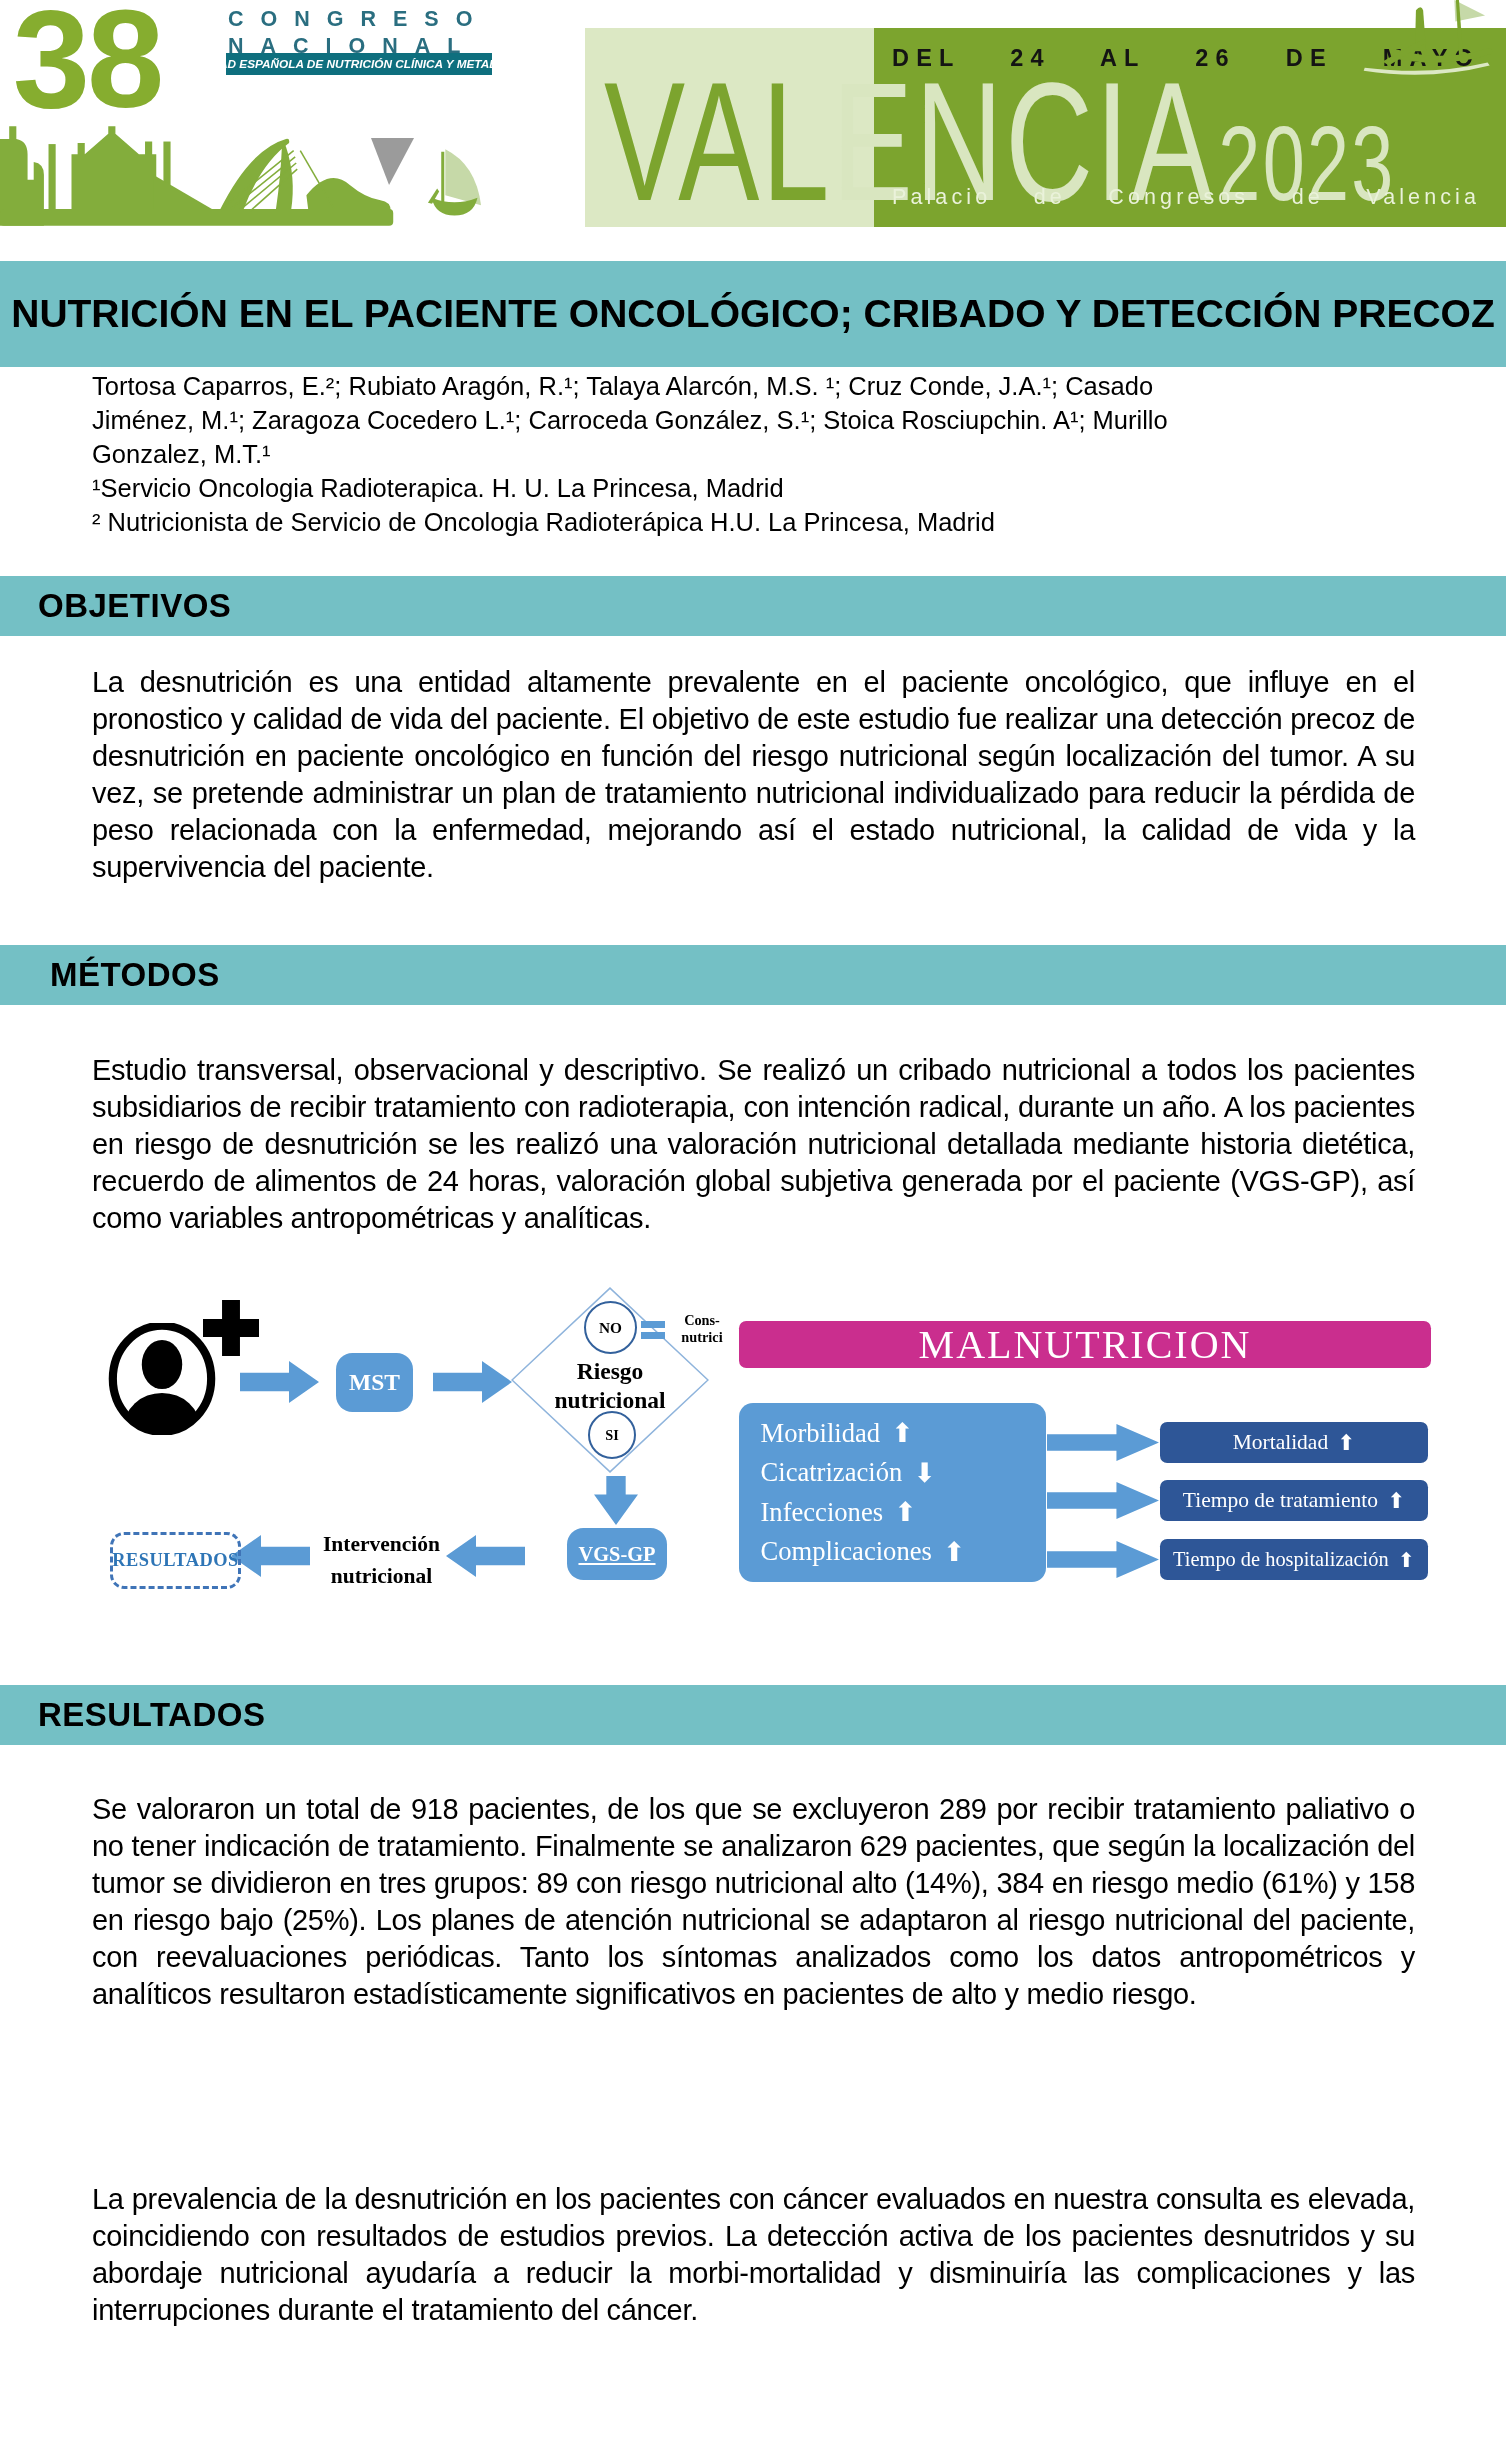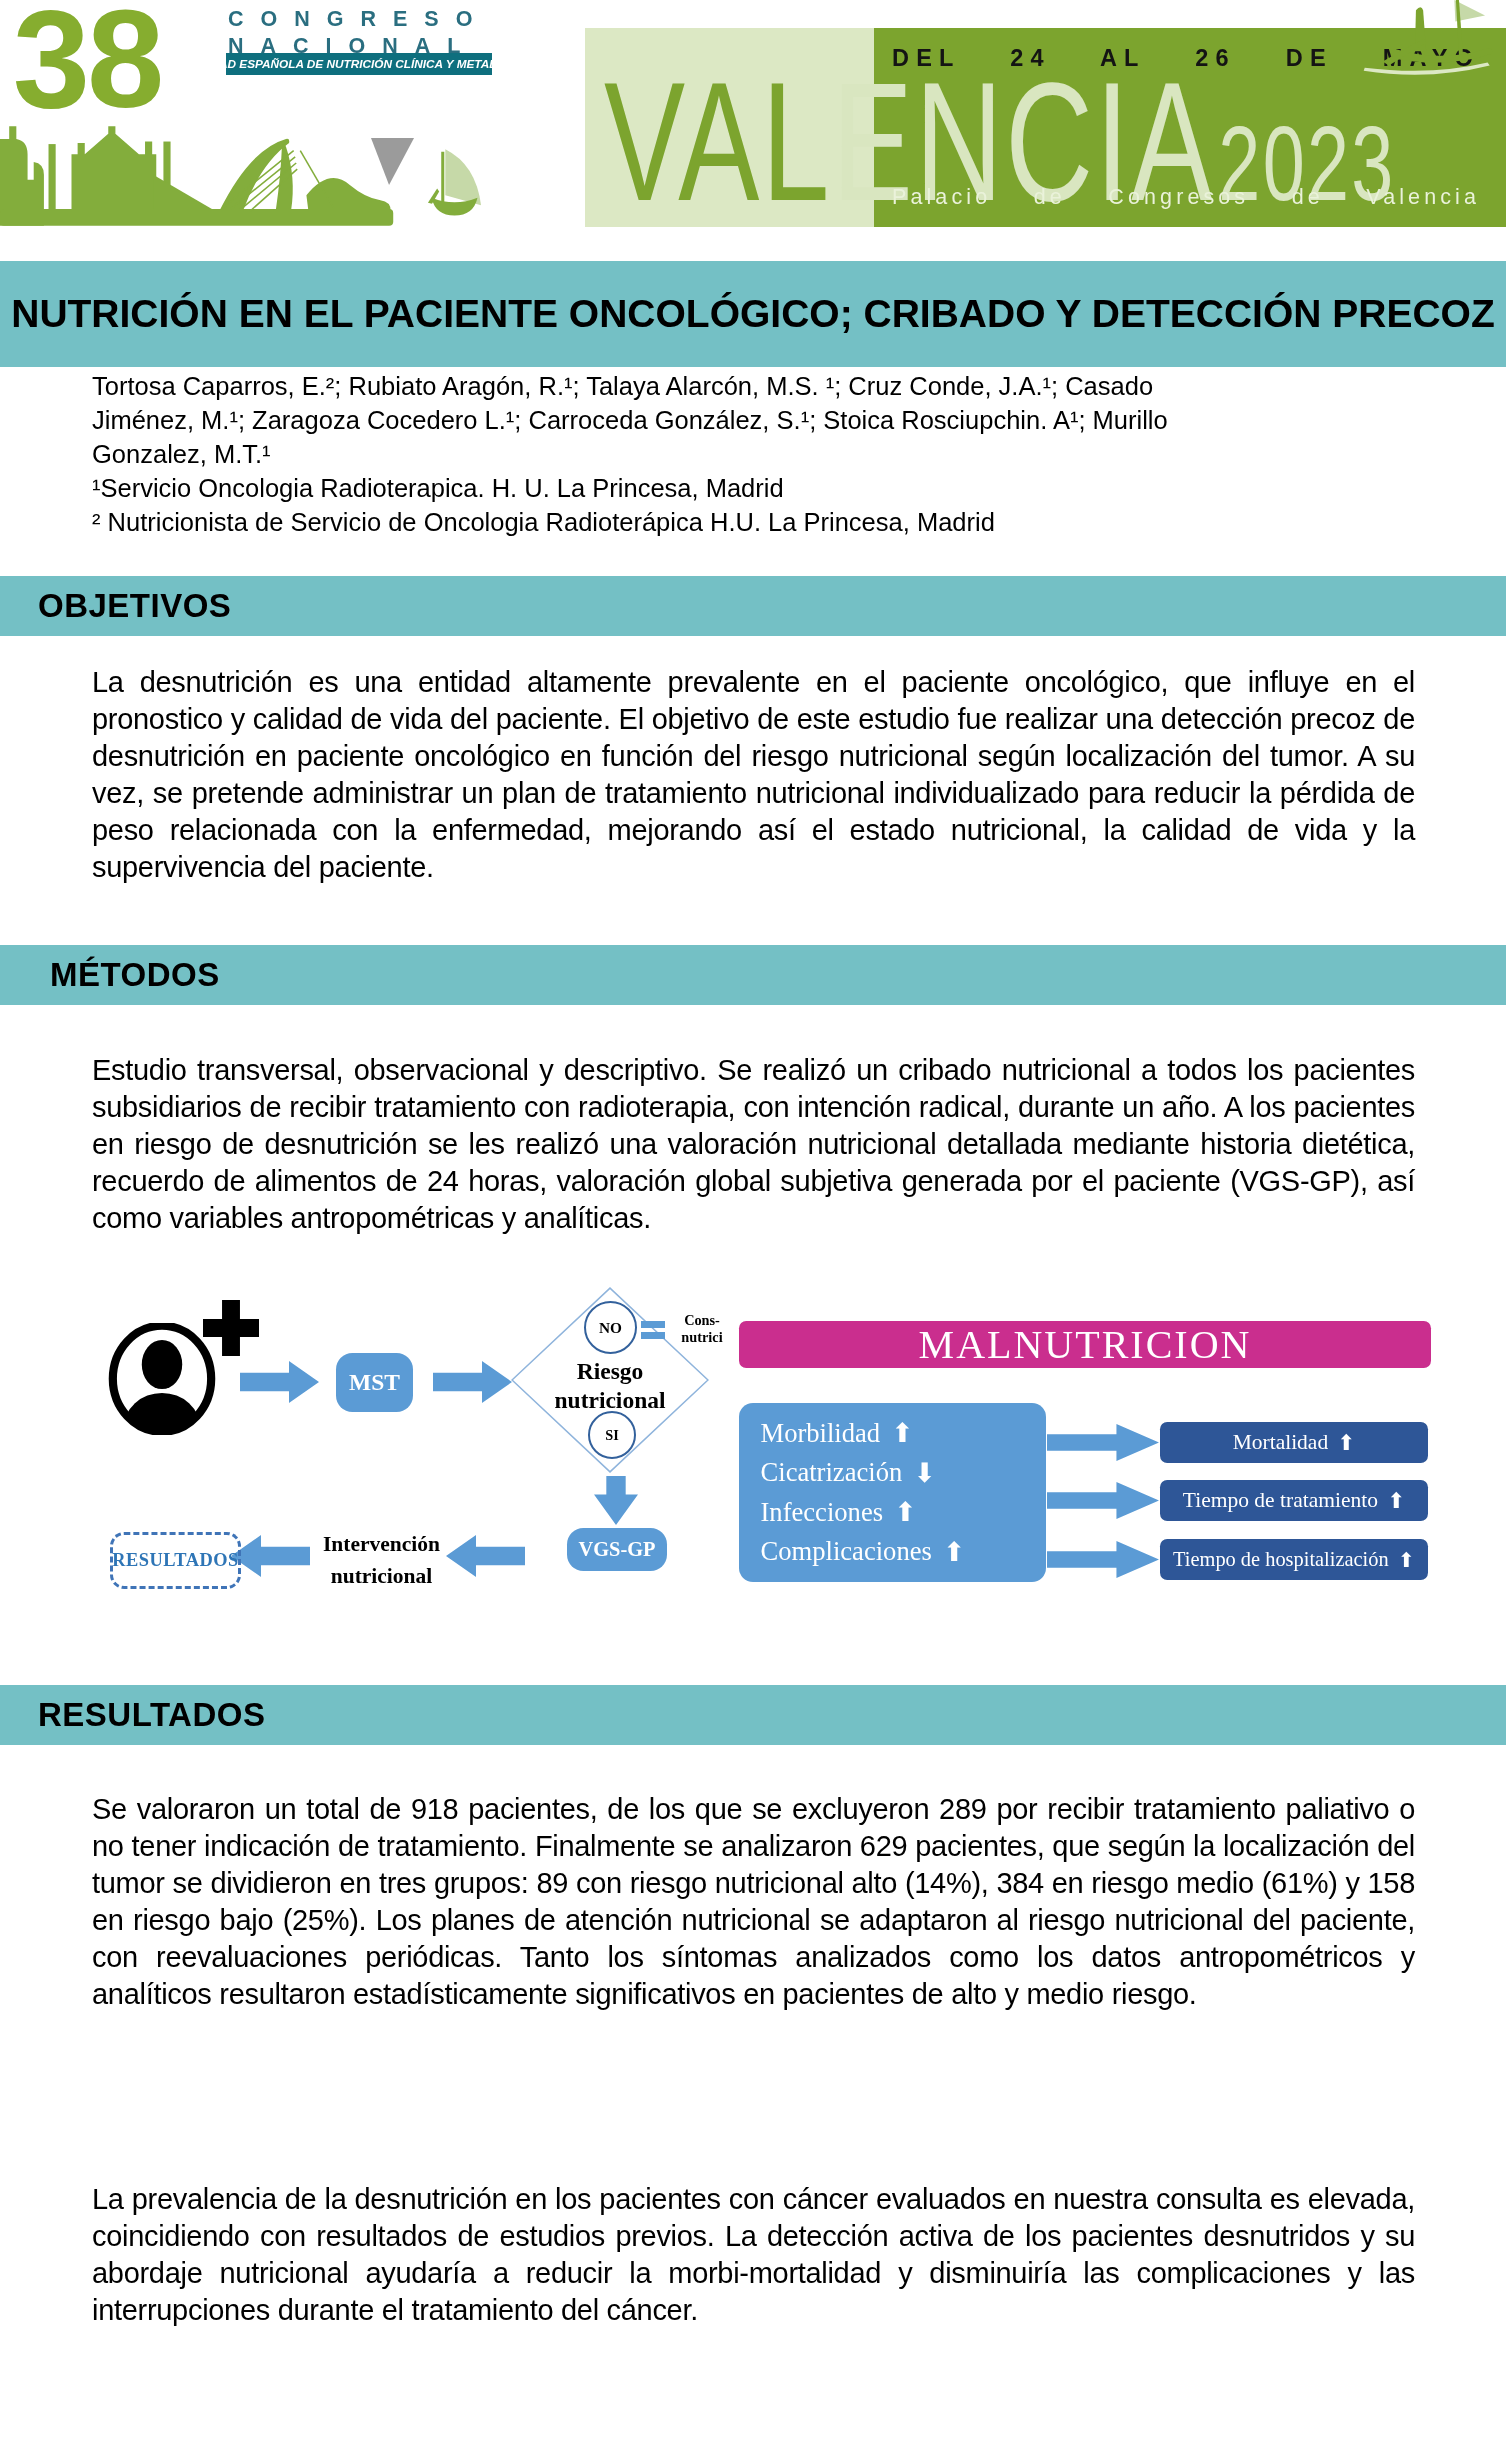--- a/index.html
+++ b/index.html
@@ -195,7 +195,7 @@
 
   <div class="abs flow-arrow ar-down" style="left:594px;top:1476px;width:44px;height:49px;"></div>
 
-  <div class="abs blue-box serif" style="left:567px;top:1528px;width:100px;height:43px;font-size:20.4px;">
+  <div class="abs blue-box serif" style="left:567px;top:1528px;width:100px;height:52px;font-size:20.4px;text-decoration:underline;">
     <span>VGS-GP</span>
   </div>
 

